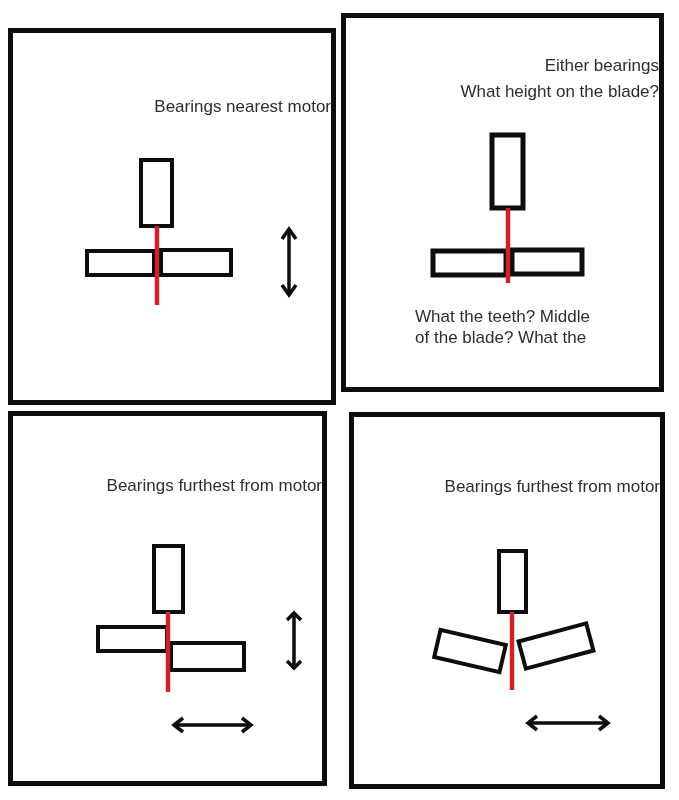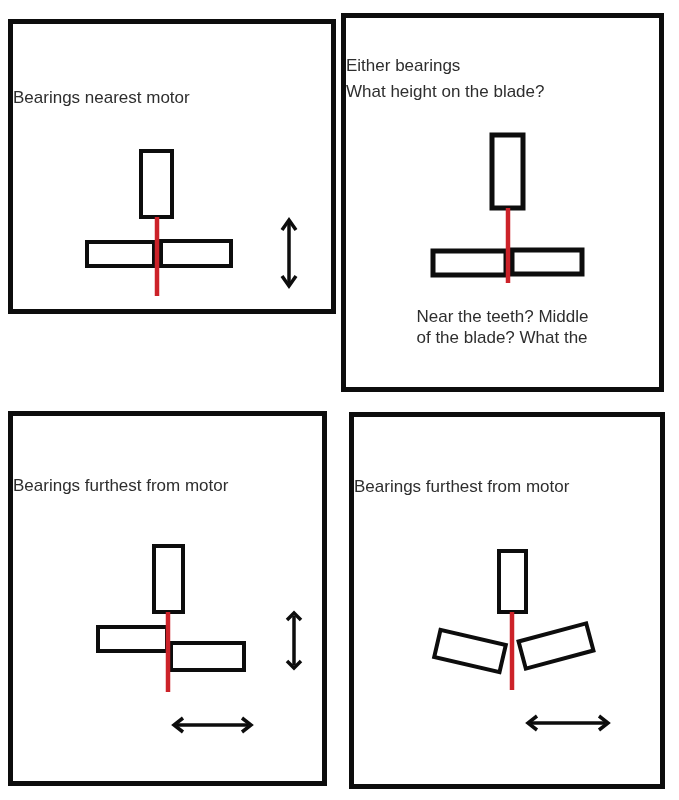--- a/index.html
+++ b/index.html
@@ -22,7 +22,7 @@
   .panel-4{left:349px;top:412px;width:316px;height:377px;}
   .caption{
     position:absolute;left:0;right:0;
-    text-align:left;
+    text-align:right;
     font-size:17px;line-height:21px;
     color:var(--text,#2e2e2e);
     white-space:nowrap;

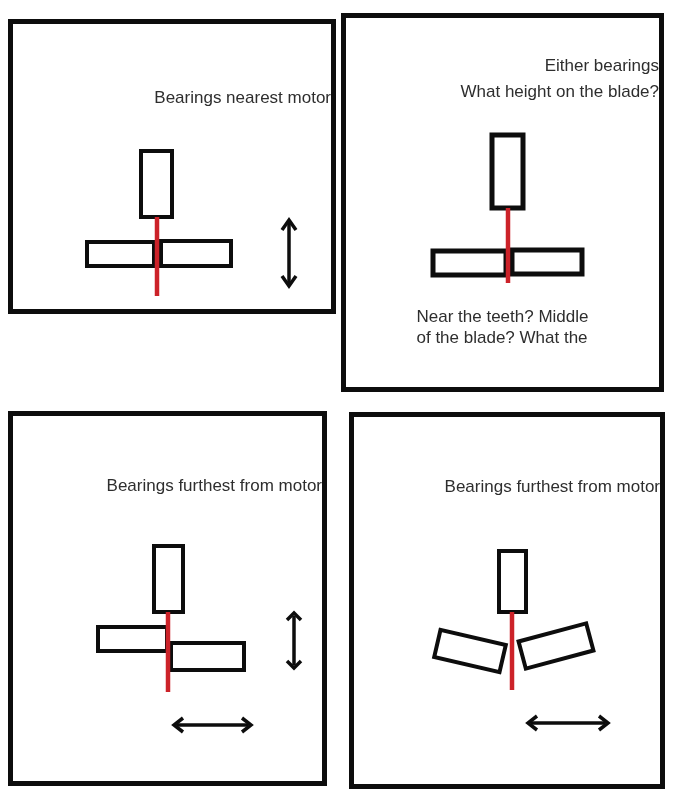--- a/index.html
+++ b/index.html
@@ -16,7 +16,7 @@
     border:5px solid var(--ink,#0d0d0d);
     background:var(--paper,#fff);
   }
-  .panel-1{left:8px;top:19px;width:328px;height:295px;}
+  .panel-1{left:8px;top:28px;width:328px;height:377px;}
   .panel-2{left:341px;top:13px;width:323px;height:379px;}
   .panel-3{left:8px;top:411px;width:319px;height:375px;}
   .panel-4{left:349px;top:412px;width:316px;height:377px;}

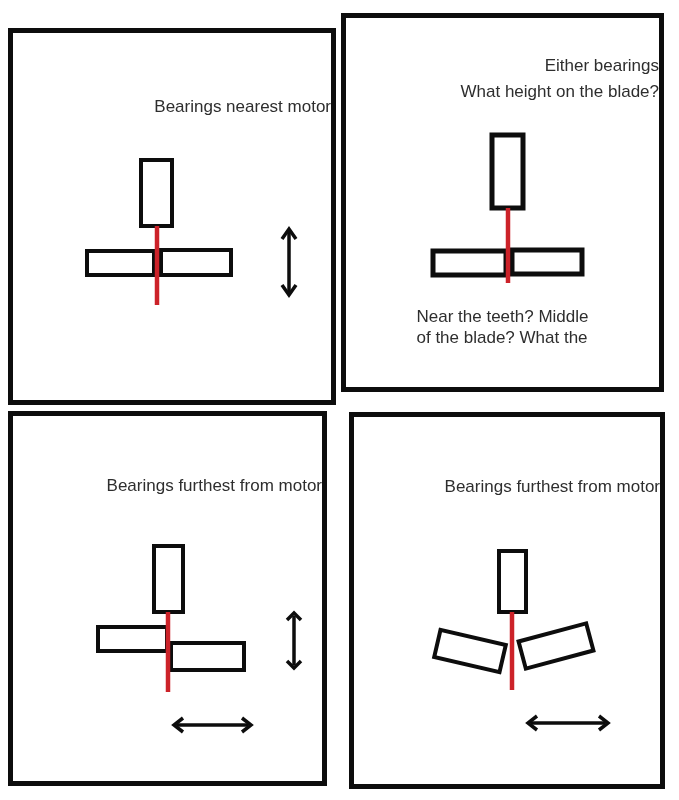--- a/index.html
+++ b/index.html
@@ -72,7 +72,7 @@
     </svg>
     <div class="note-block" style="top:288px">
       <div class="note-inner">
-        <div>Near the teeth? Middle</div>
+        <div>What the teeth? Middle</div>
         <div>of the blade? What the</div>
       </div>
     </div>

